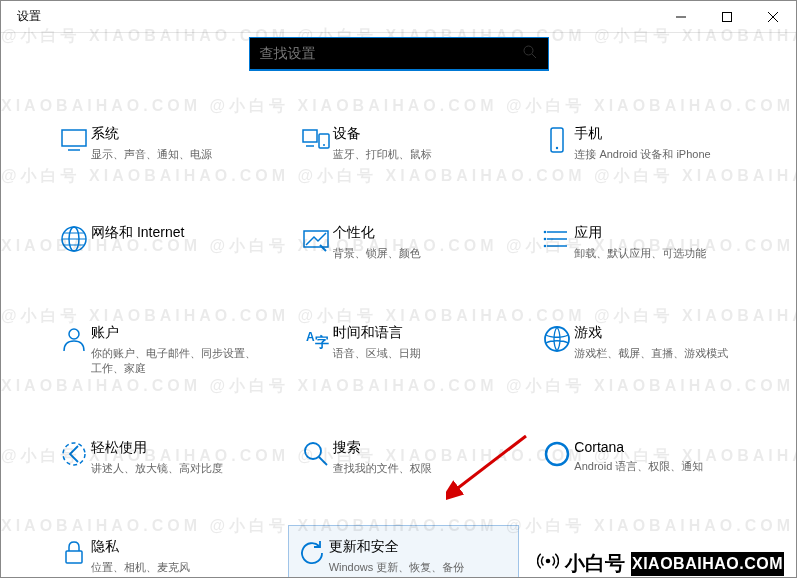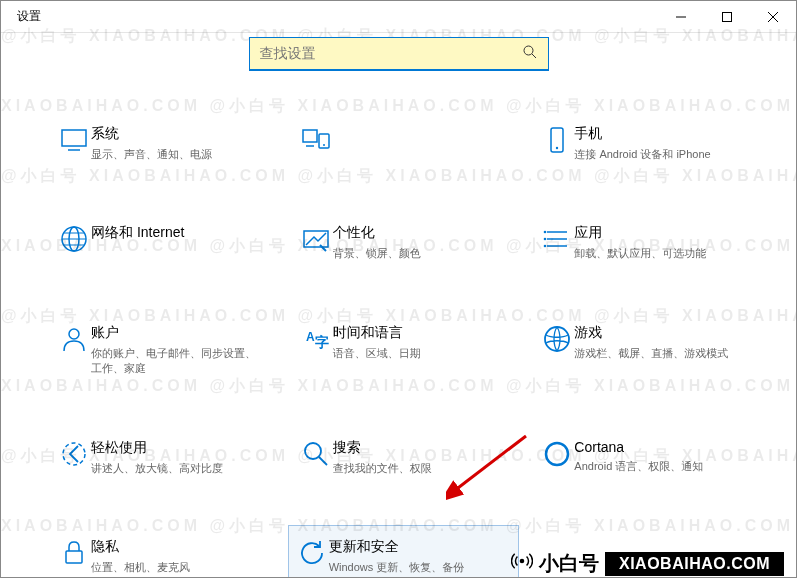--- a/index.html
+++ b/index.html
@@ -49,7 +49,7 @@
     color: #666;
     font-size: 14px;
     position: relative;
-    background: #fef9c3;
+    background: #000000;
   }
   .search-ph { flex: 1; color: #777; }
   .search-icon { color: #333; }

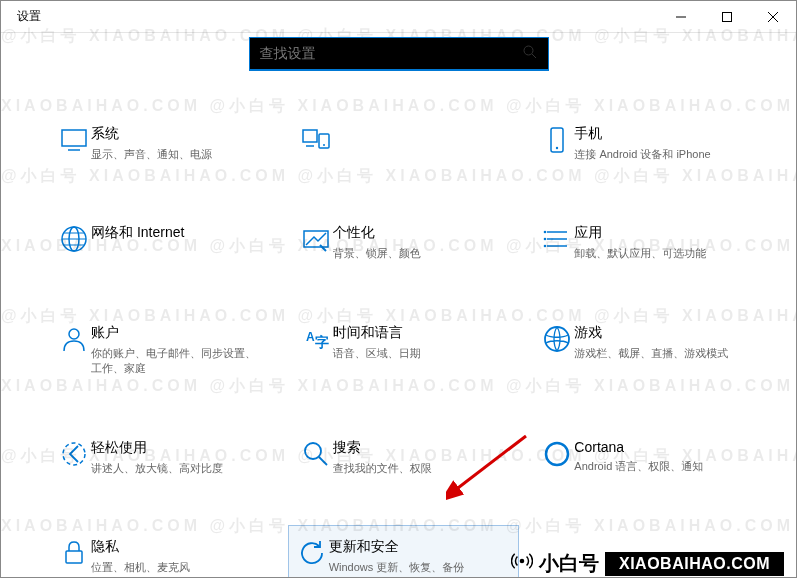--- a/index.html
+++ b/index.html
@@ -202,6 +202,10 @@
           <circle cx="24" cy="21" r="1" fill="#0078d4"></circle>
         </svg>
     </div>
+    <div class="cat-text">
+      <div class="cat-title">设备</div>
+      <div class="cat-desc">蓝牙、打印机、鼠标</div>
+    </div>
   </div>
 
   <div class="cat">

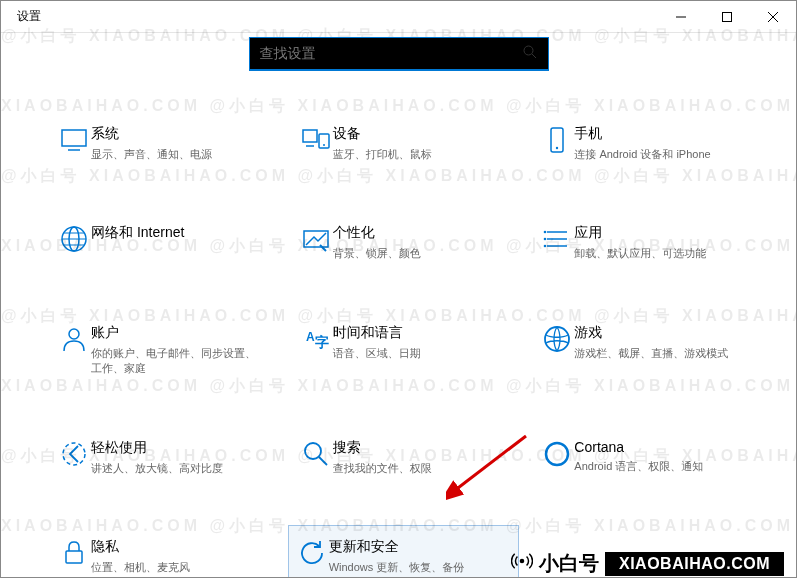--- a/index.html
+++ b/index.html
@@ -126,7 +126,7 @@
   .badge .en {
     background: #000;
     color: #fff;
-    padding: 3px 14px;
+    padding: 3px 1px;
     font-size: 16px;
     letter-spacing: 0.5px;
   }

